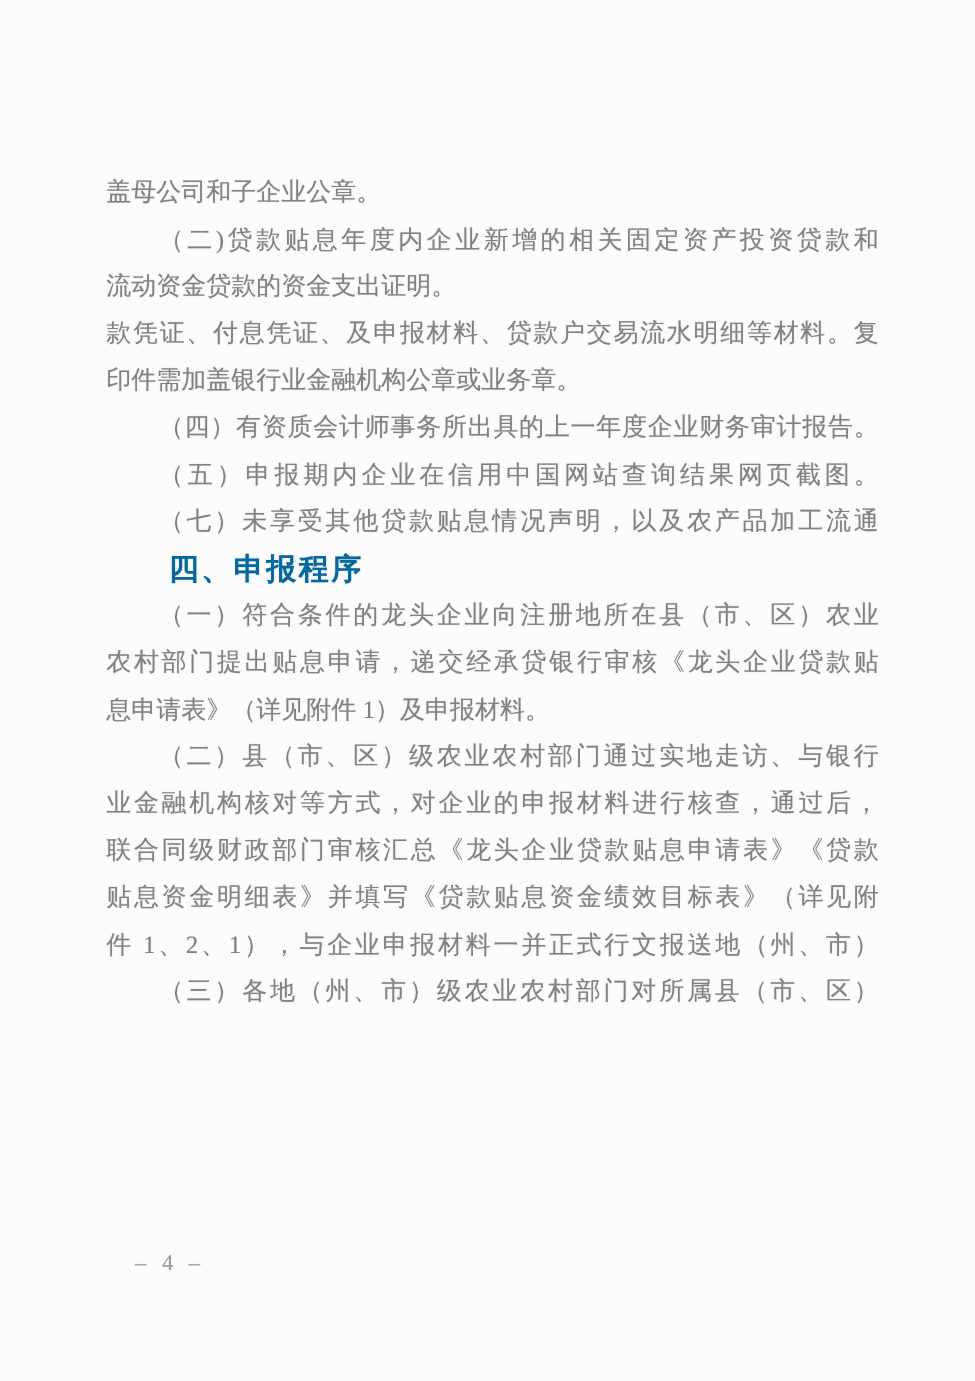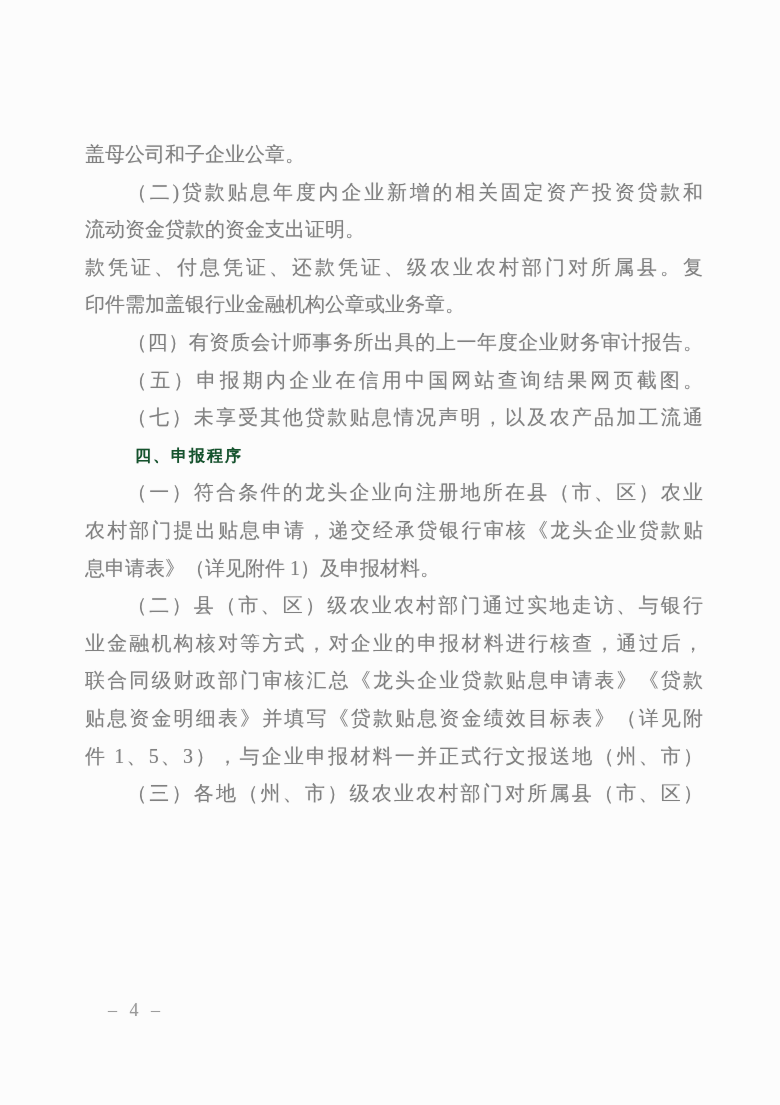--- a/index.html
+++ b/index.html
@@ -71,7 +71,7 @@
       <div class="line no-justify">盖母公司和子企业公章。</div>
       <div class="line indent">（二)贷款贴息年度内企业新增的相关固定资产投资贷款和</div>
       <div class="line no-justify">流动资金贷款的资金支出证明。</div>
-      <div class="line">款凭证、付息凭证、还款凭证、级农业农村部门对所属县。复</div>
+      <div class="line">款凭证、付息凭证、及申报材料、贷款户交易流水明细等材料。复</div>
       <div class="line no-justify">印件需加盖银行业金融机构公章或业务章。</div>
       <div class="line indent">（四）有资质会计师事务所出具的上一年度企业财务审计报告。</div>
       <div class="line indent">（五）申报期内企业在信用中国网站查询结果网页截图。</div>

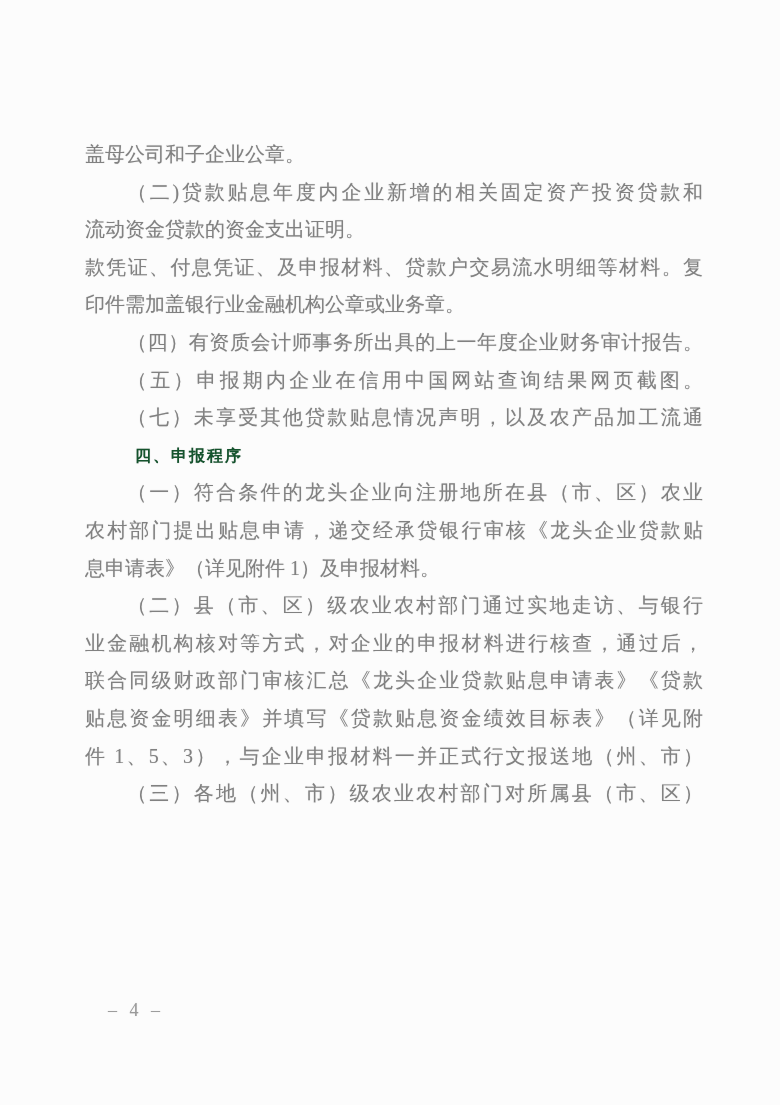--- a/index.html
+++ b/index.html
@@ -44,9 +44,9 @@
   .line.heading {
     font-family: "Liberation Sans", "DejaVu Sans", sans-serif;
     font-weight: 700;
-    font-size: 16px;
+    font-size: 24px;
     letter-spacing: 2px;
-    color: #14532d;
+    color: #0369a1;
     text-shadow: 0 0 1px rgba(120,120,120,0.4);
     text-indent: 50px;
     text-align: left;

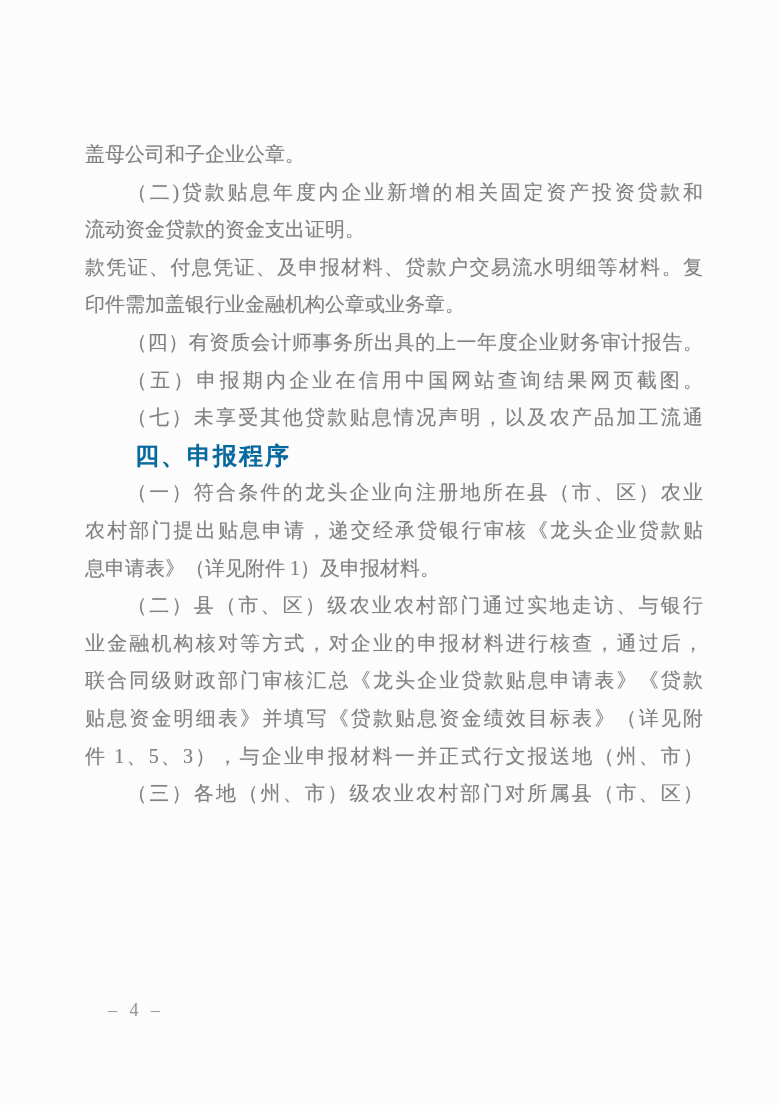--- a/index.html
+++ b/index.html
@@ -84,7 +84,7 @@
       <div class="line">业金融机构核对等方式，对企业的申报材料进行核查，通过后，</div>
       <div class="line">联合同级财政部门审核汇总《龙头企业贷款贴息申请表》《贷款</div>
       <div class="line">贴息资金明细表》并填写《贷款贴息资金绩效目标表》（详见附</div>
-      <div class="line">件 1、5、3），与企业申报材料一并正式行文报送地（州、市）</div>
+      <div class="line">件 1、2、1），与企业申报材料一并正式行文报送地（州、市）</div>
       <div class="line indent">（三）各地（州、市）级农业农村部门对所属县（市、区）</div>
     </div>
   <div class="footer">– 4 –</div>

